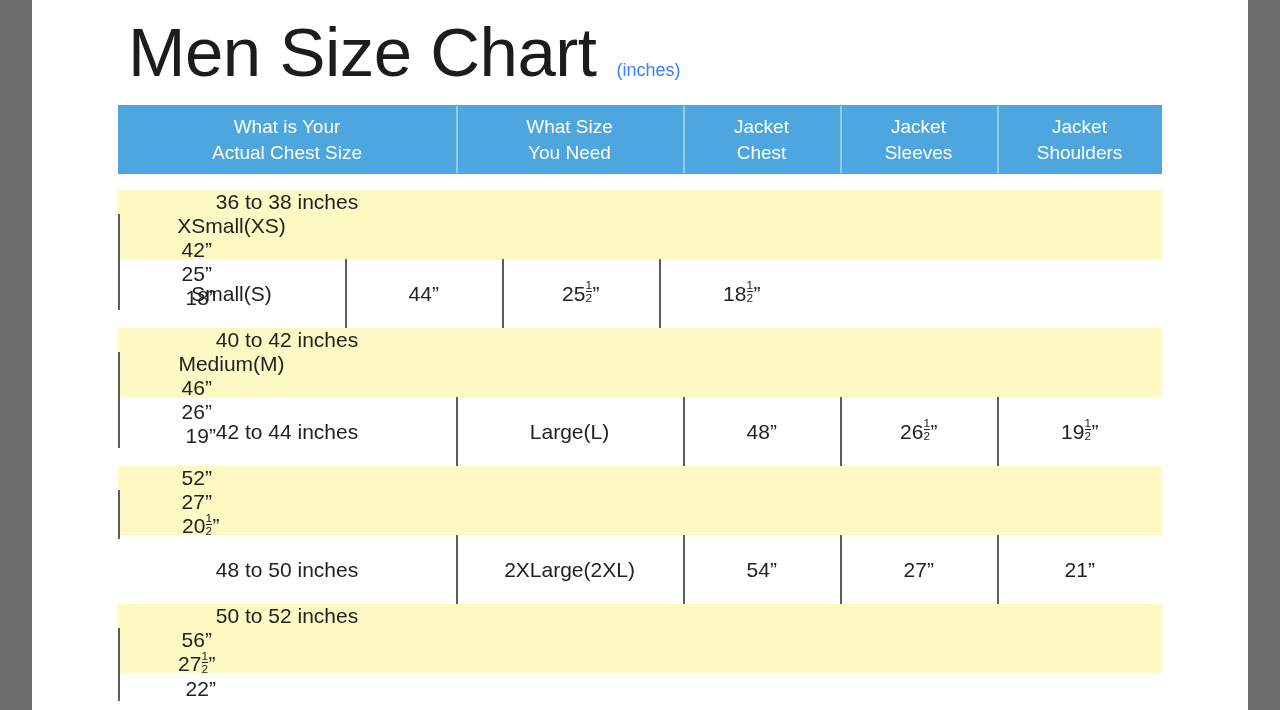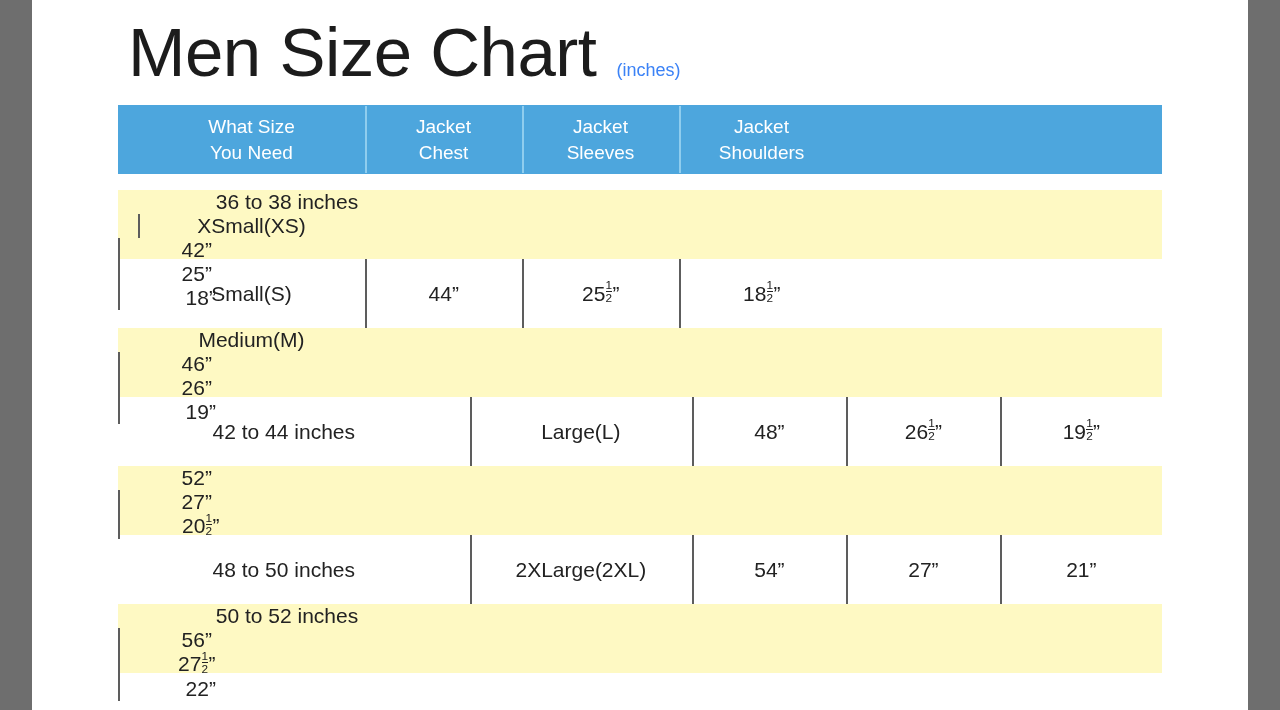--- a/index.html
+++ b/index.html
@@ -167,6 +167,10 @@
   <div class="table">
 
     <div class="row header-row">
+      <div class="header-cell c0">
+        <span>What is Your</span>
+        <span>Actual Chest Size</span>
+      </div>
       <div class="header-cell c1">
         <span>What Size</span>
         <span>You Need</span>

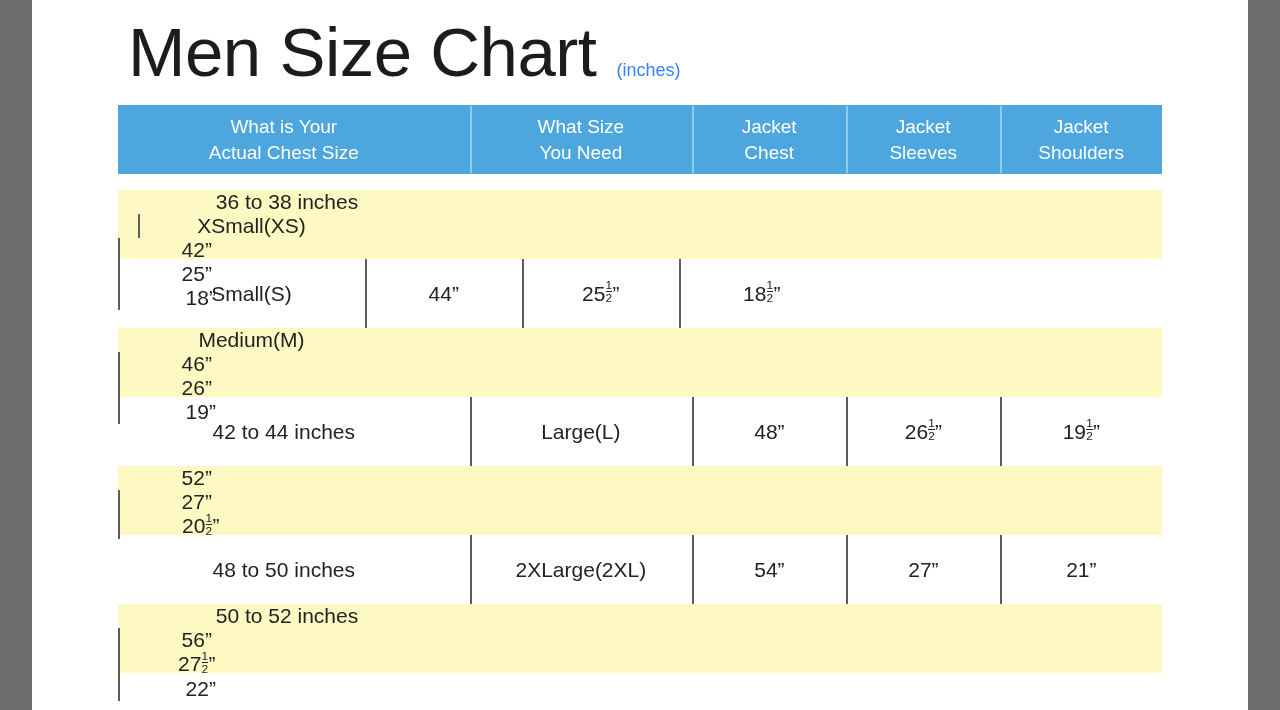--- a/index.html
+++ b/index.html
@@ -129,7 +129,7 @@
 
   
   .c0 { width: 338px; }
-  .c1 { width: 227px; margin-left: 20px; }
+  .c1 { width: 227px; }
   .c2 { width: 157px; }
   .c3 { width: 157px; }
   .c4 { width: 165px; }

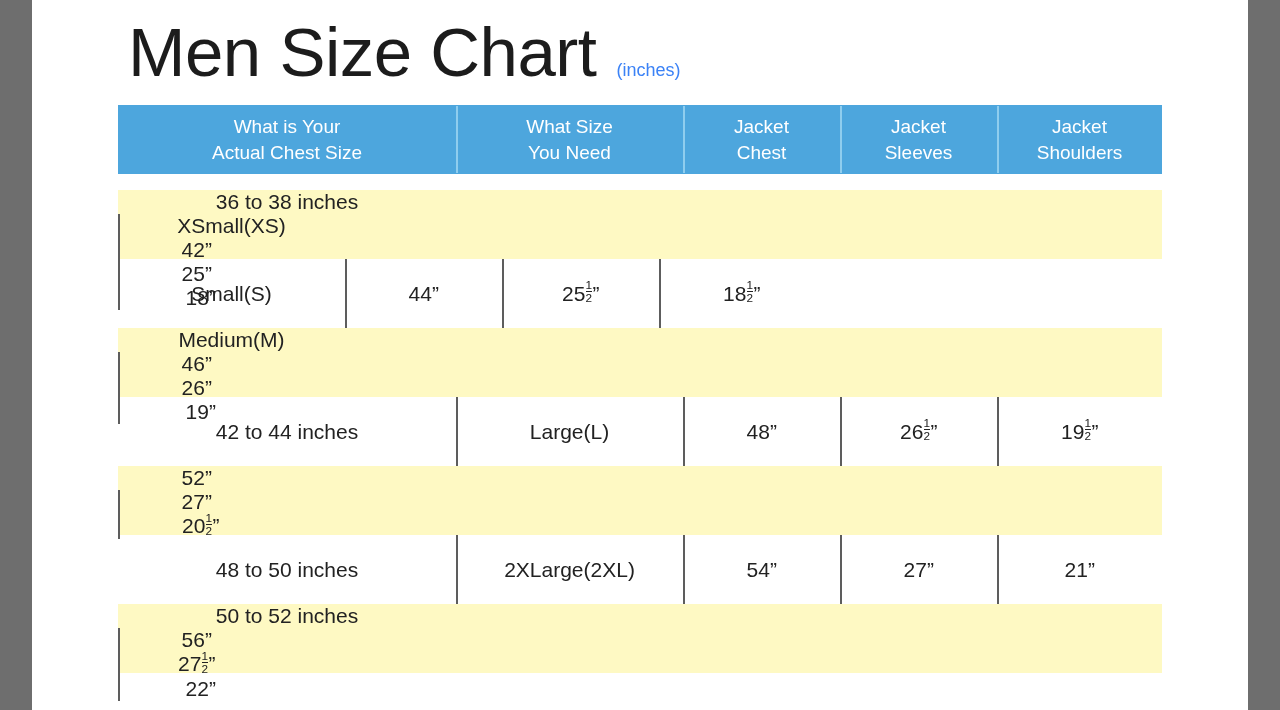--- a/index.html
+++ b/index.html
@@ -210,6 +210,7 @@
             </span><span class="inch">”</span></div>
         </div>
         <div class="row body-row shaded">
+          <div class="cell c0">40 to 42 inches</div>
           <div class="cell c1">Medium(M)</div>
           <div class="cell c2">46<span class="inch">”</span></div>
           <div class="cell c3">26<span class="inch">”</span></div>

